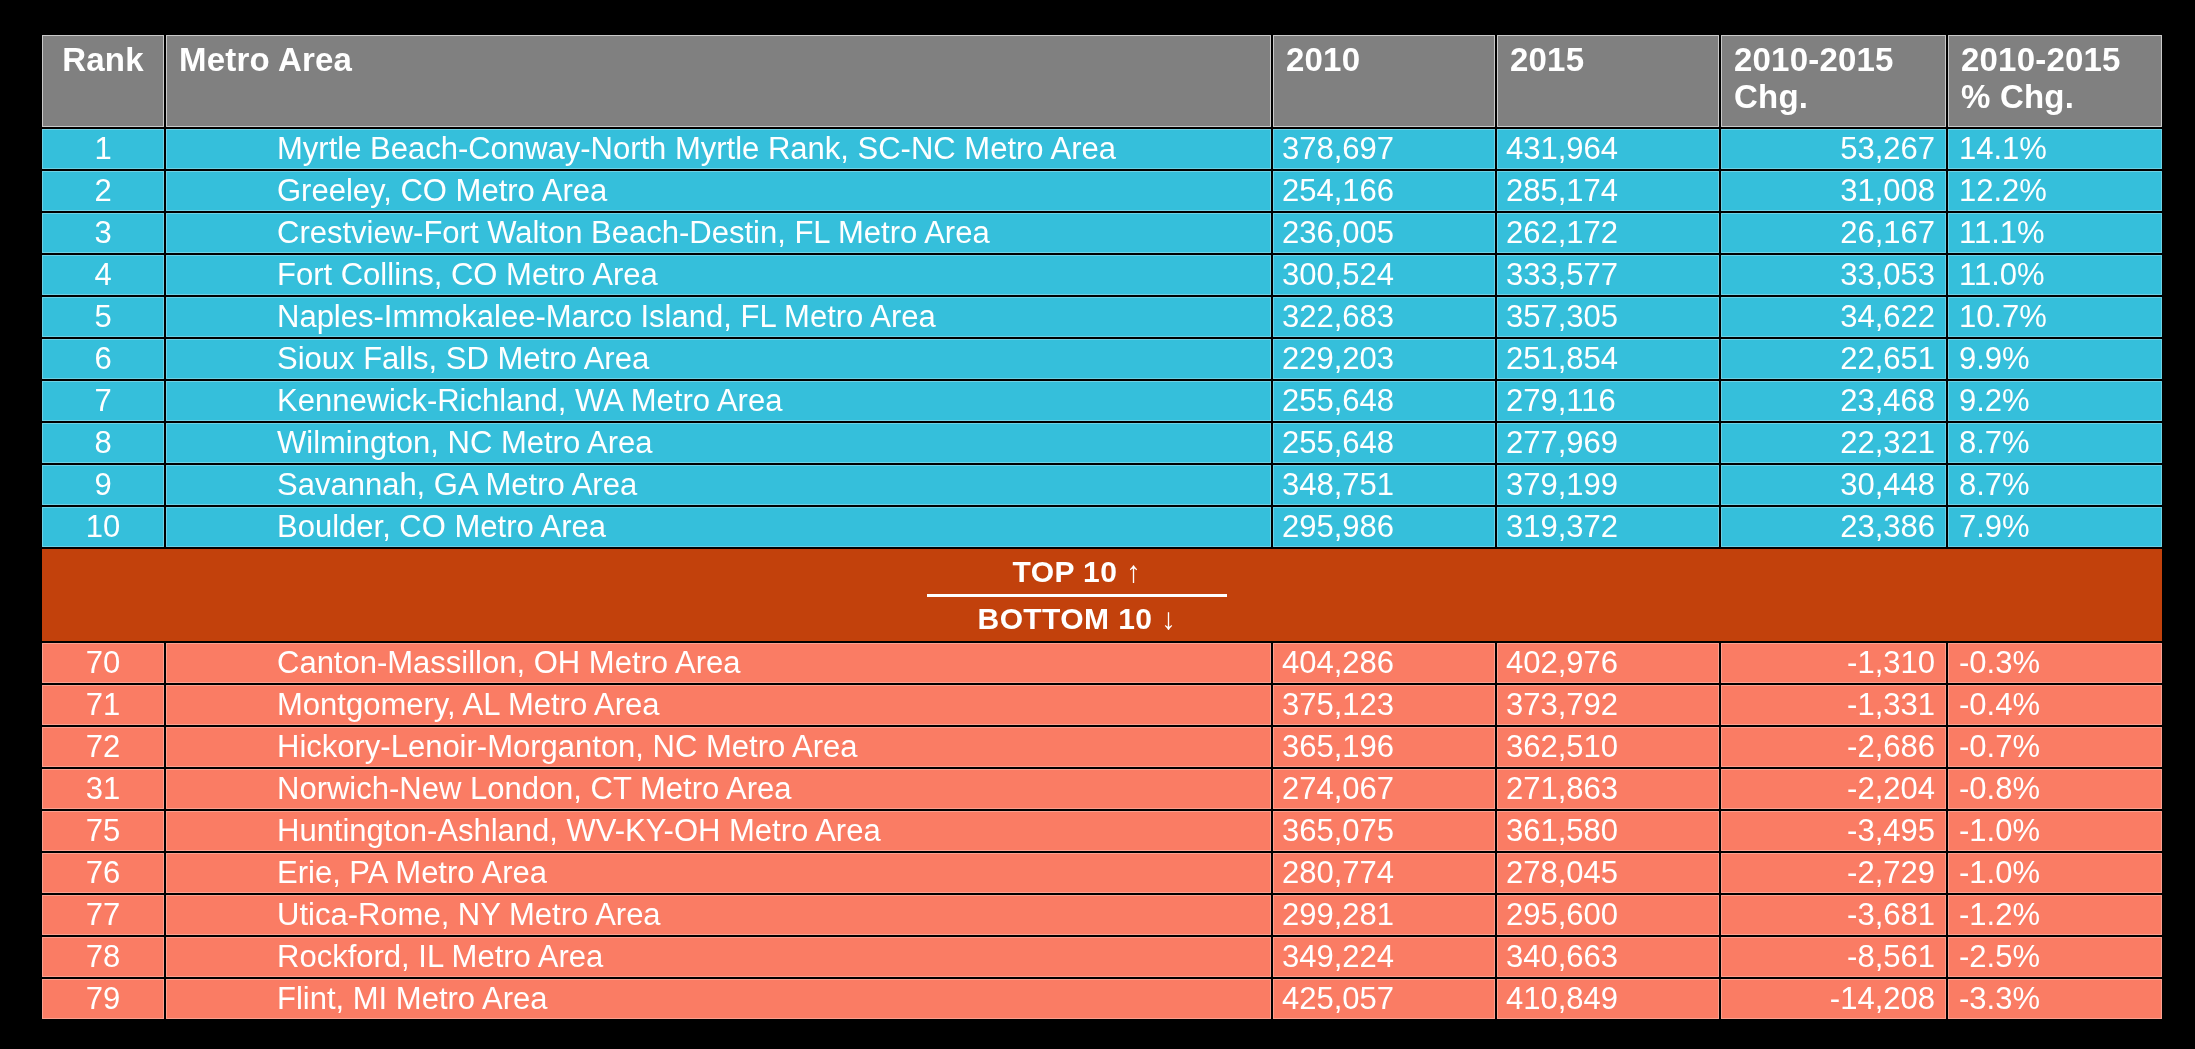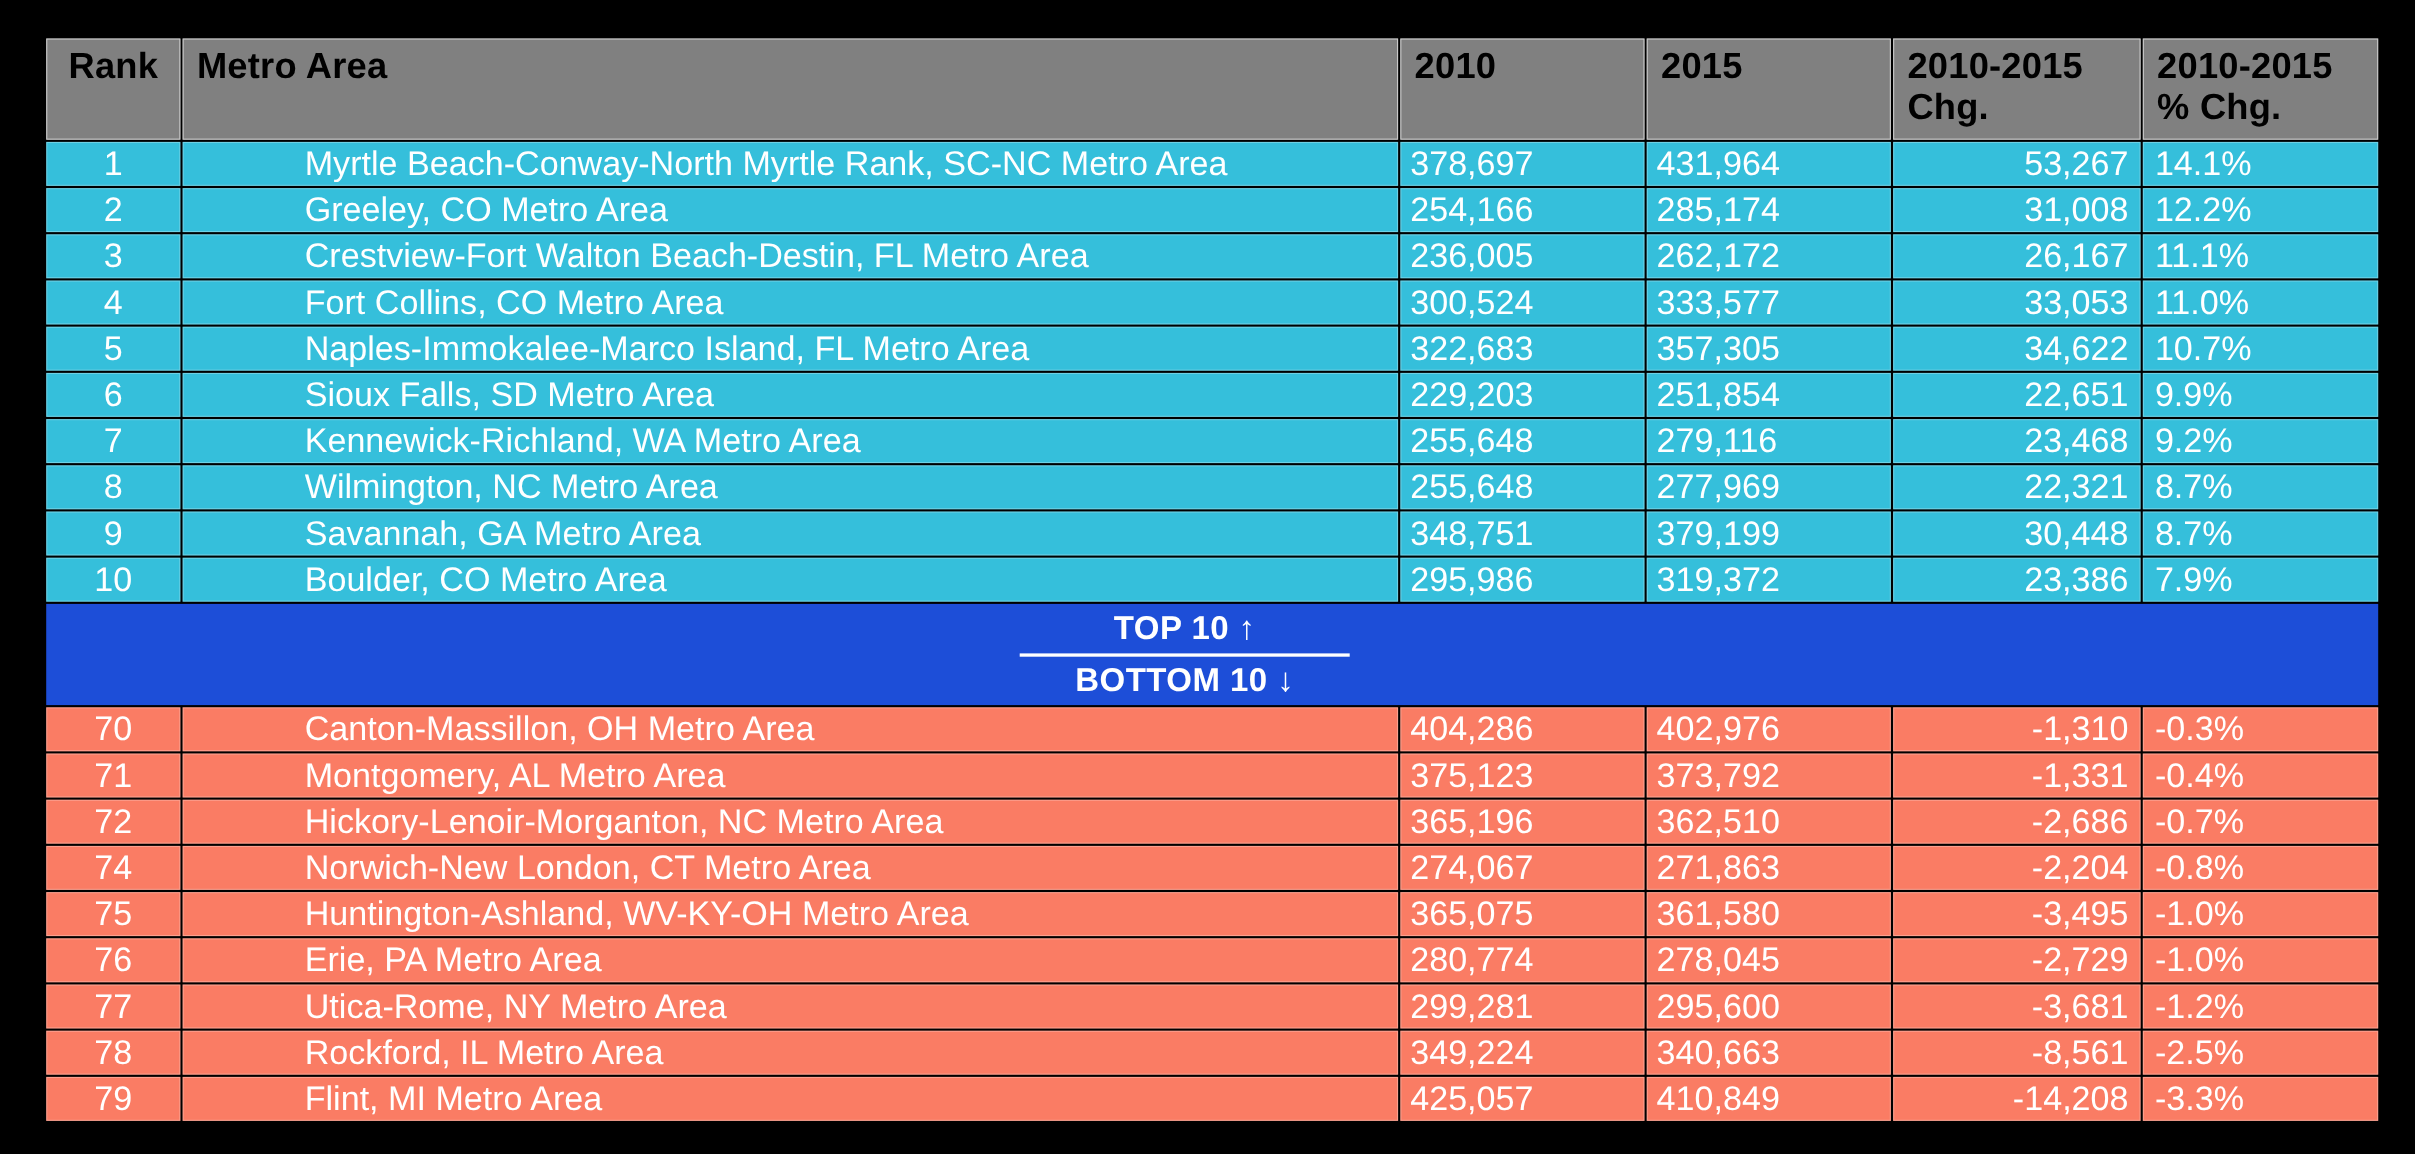--- a/index.html
+++ b/index.html
@@ -48,7 +48,7 @@
   
   thead th {
     background: #808080;
-    color: #000000;
+    color: #ffffff;
     font-size: 33px;
     font-weight: bold;
     text-align: left;

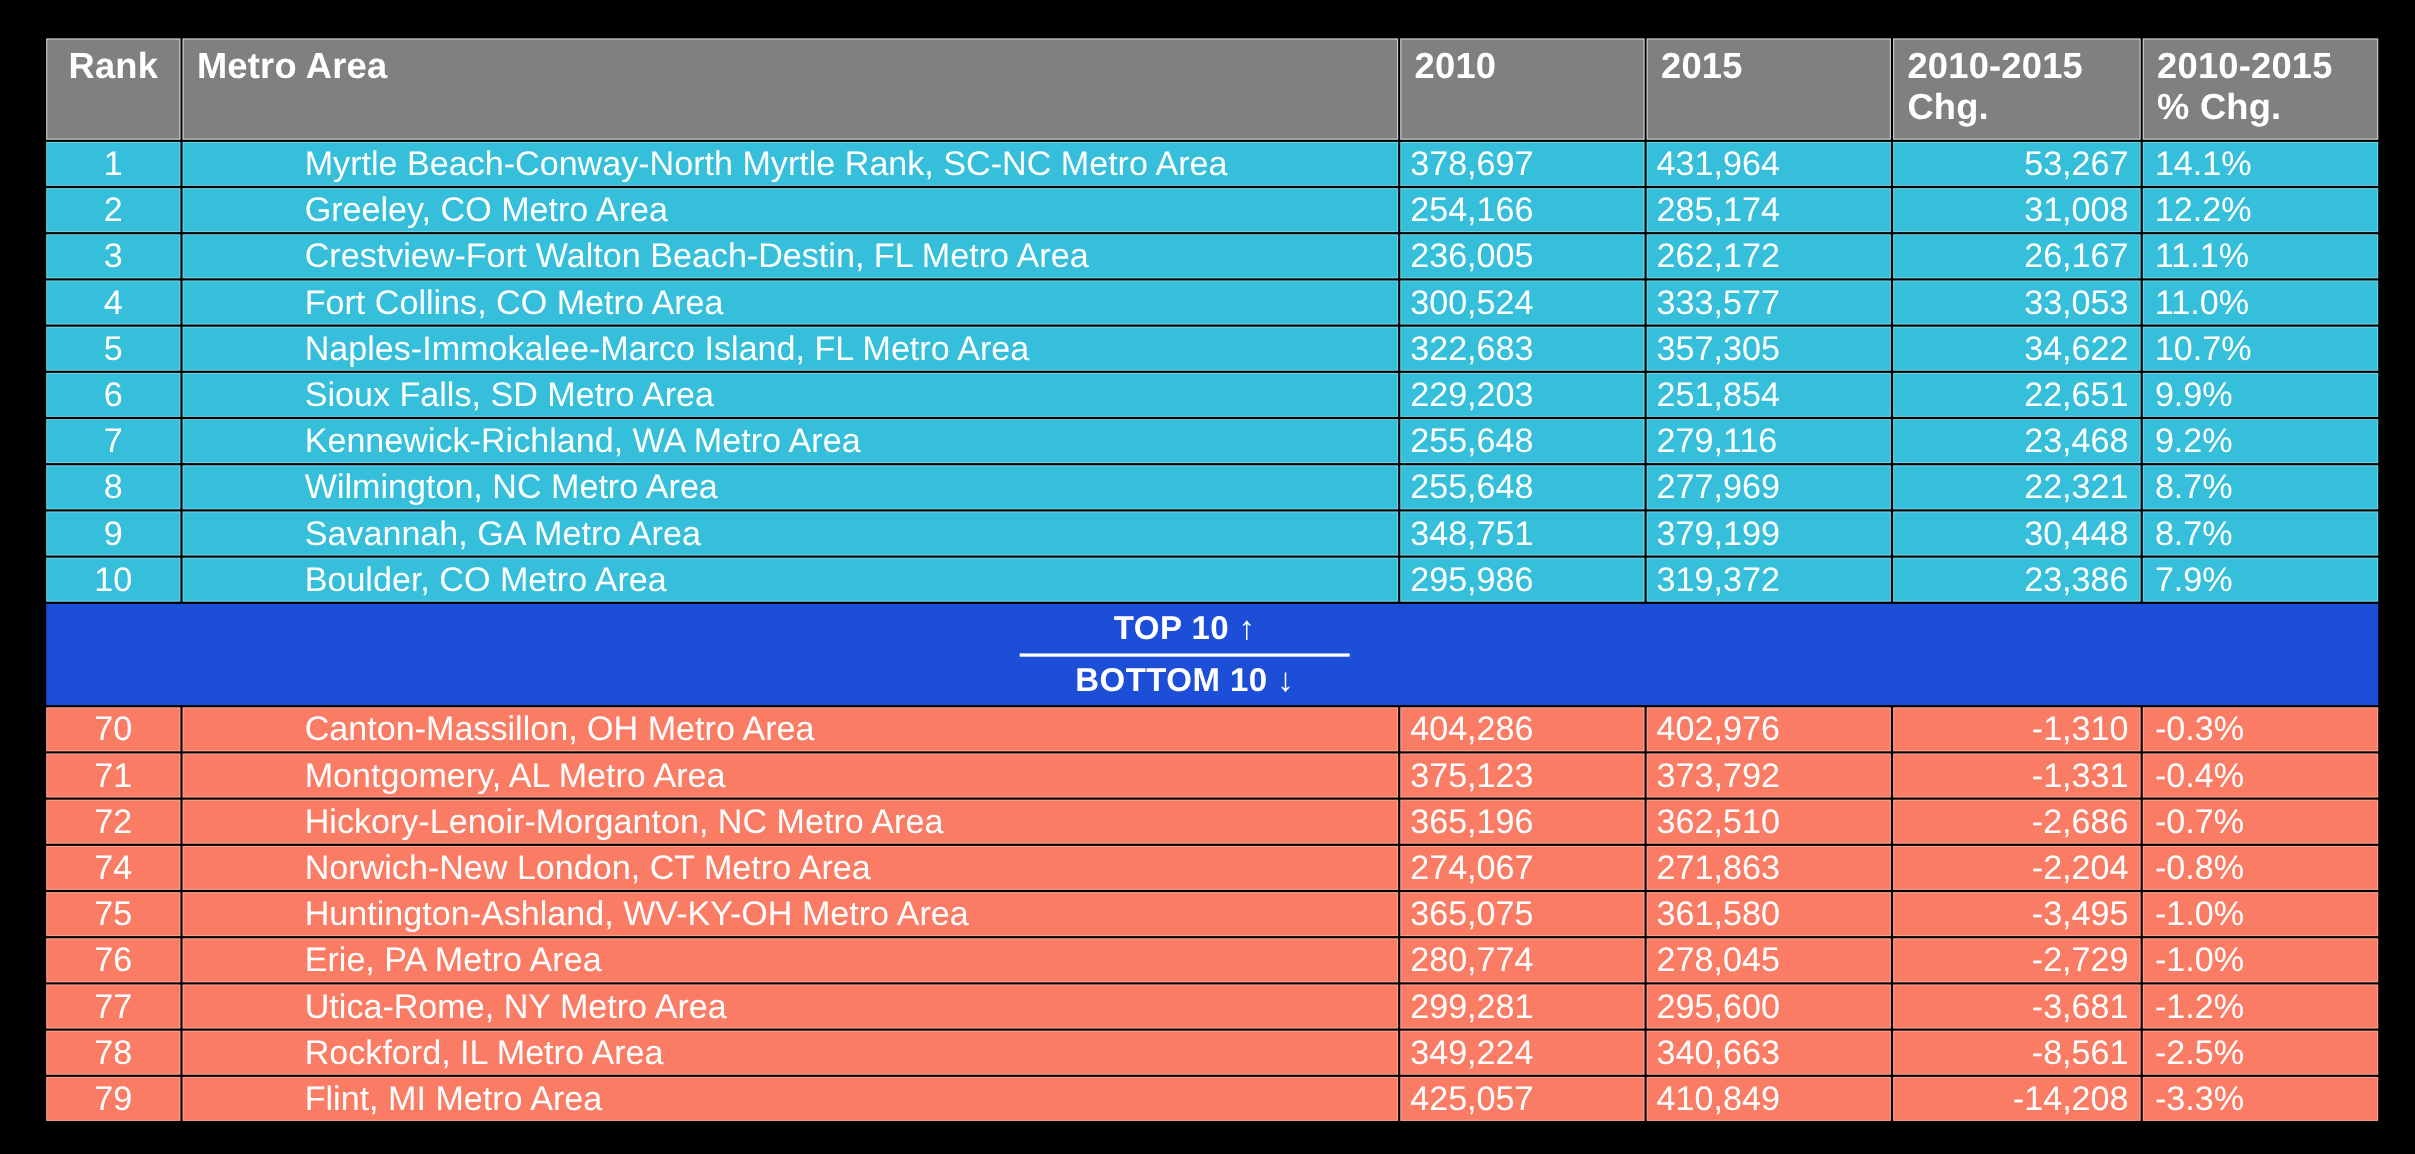--- a/index.html
+++ b/index.html
@@ -91,7 +91,7 @@
 
   
   tr.divider td {
-    background: #1d4ed8;
+    background: #c2410c;
     border: none;
     height: 92px;
     padding: 0;

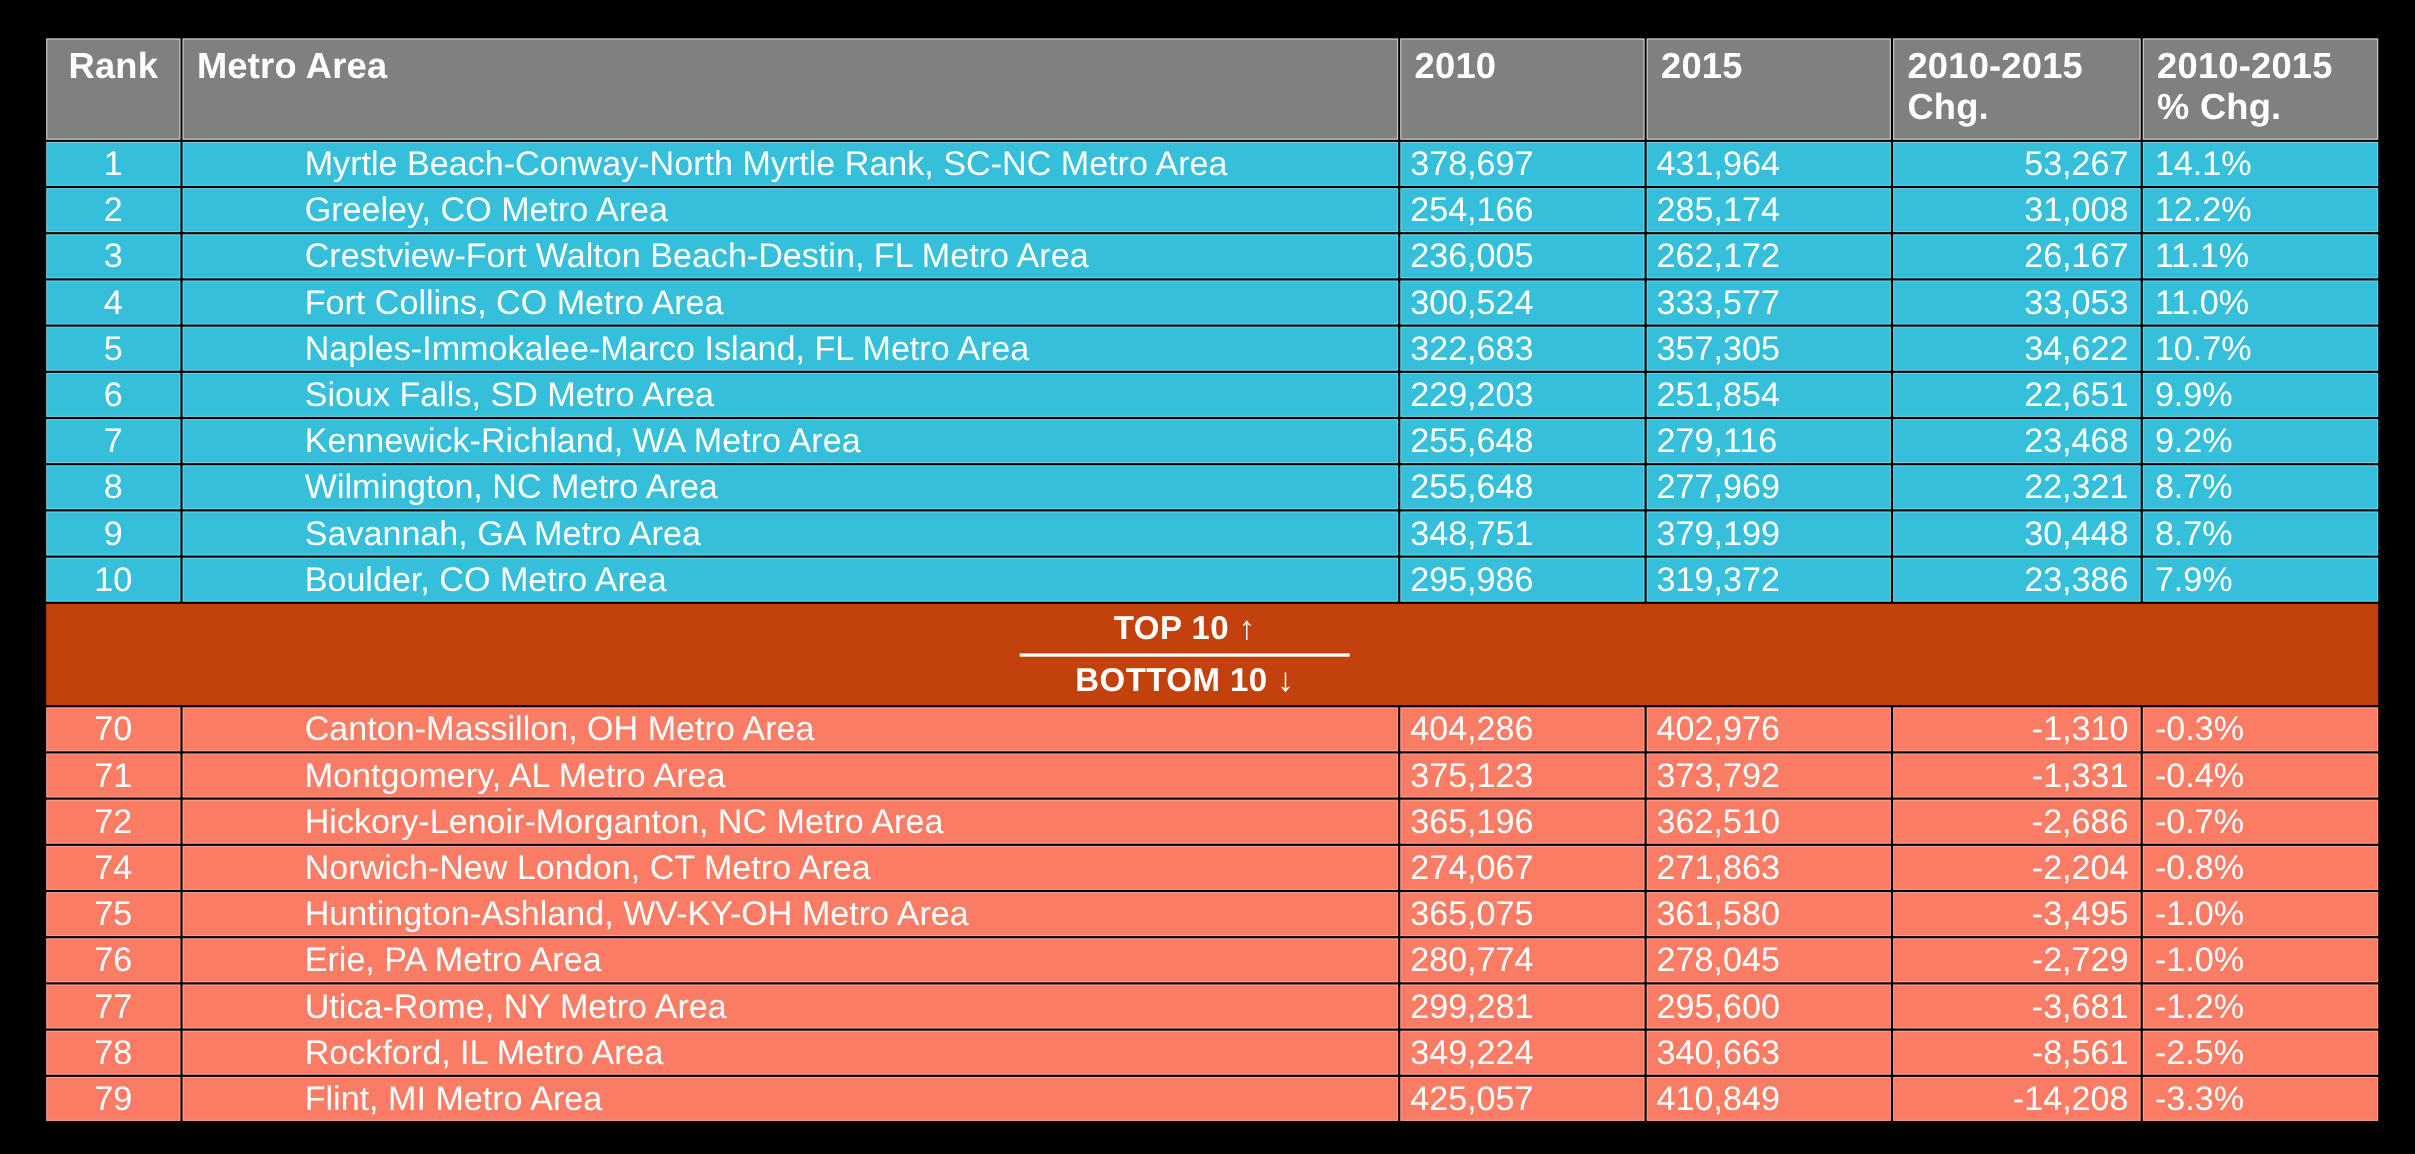--- a/index.html
+++ b/index.html
@@ -264,7 +264,7 @@
             <td class="pct">-0.7%</td>
           </tr>
           <tr class="bottom">
-            <td class="rank">74</td>
+            <td class="rank">31</td>
             <td class="metro">Norwich-New London, CT Metro Area</td>
             <td class="num">274,067</td>
             <td class="num">271,863</td>

